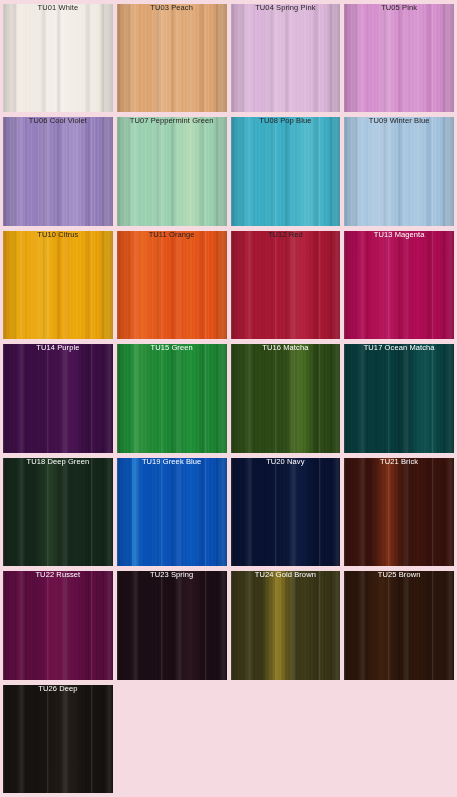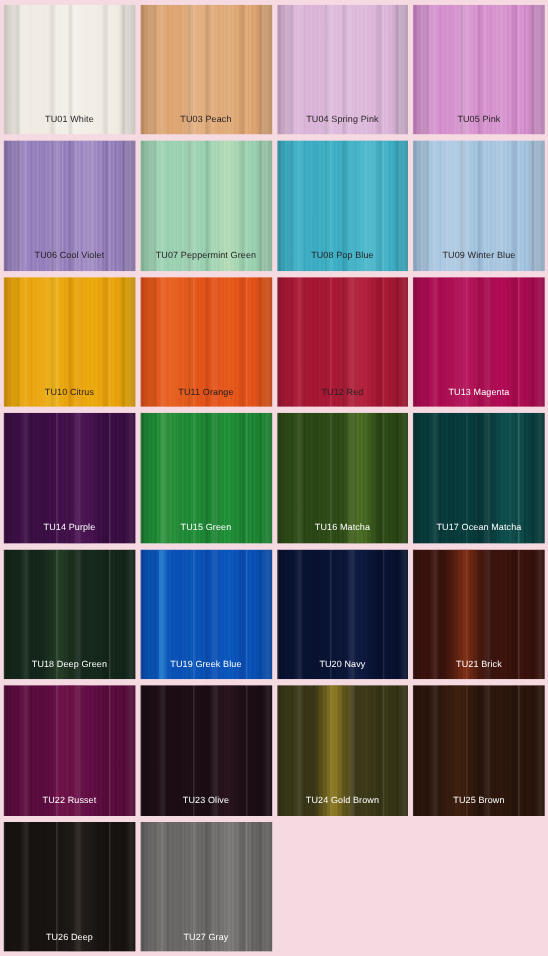--- a/index.html
+++ b/index.html
@@ -33,7 +33,6 @@
     position: relative;
     overflow: hidden;
     display: flex;
-    align-items: flex-end;
     justify-content: center;
   }
   .swatch.empty {

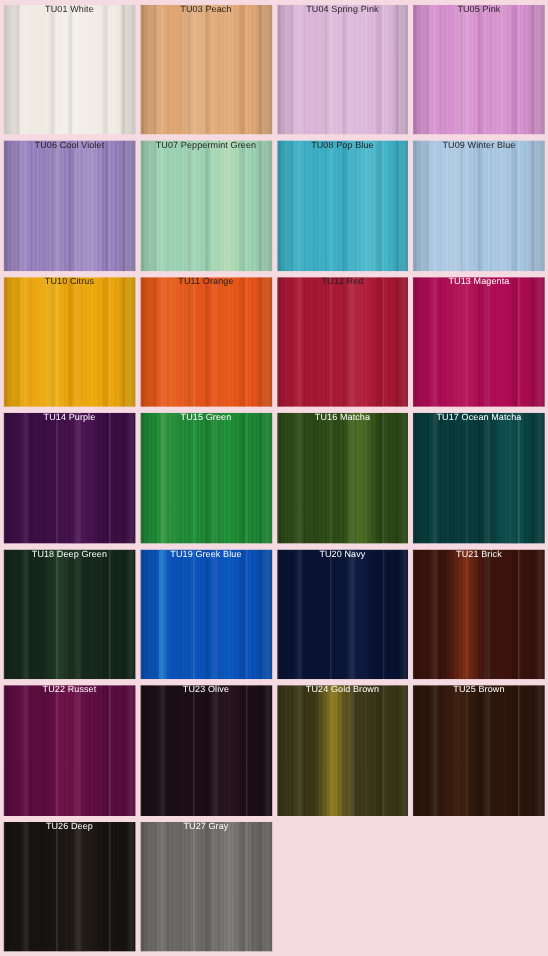--- a/index.html
+++ b/index.html
@@ -258,7 +258,7 @@
       <div class="sheen" style="background: linear-gradient(90deg, rgba(0, 0, 0, 0.16) 0%, rgba(0, 0, 0, 0) 14%, rgba(0, 0, 0, 0) calc(50%), rgba(58, 29, 40, 0.4) 66%, rgba(0, 0, 0, 0) calc(82%), rgba(0, 0, 0, 0) 86%, rgba(0, 0, 0, 0.18) 100%);"></div>
       <div class="grain"></div>
       <div class="grain2"></div>
-      <div class="swatch-label label-light">TU23 Olive</div>
+      <div class="swatch-label label-light">TU23 Spring</div>
     </div>
     <div class="swatch">
       <div class="swatch-base" style="background: rgb(58, 55, 24);"></div>

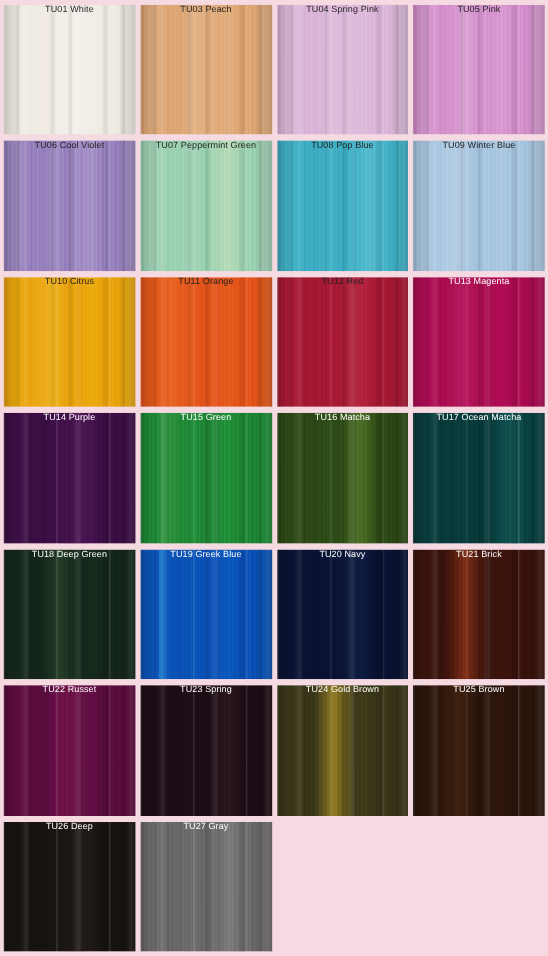--- a/index.html
+++ b/index.html
@@ -281,13 +281,6 @@
       <div class="grain2"></div>
       <div class="swatch-label label-light">TU26 Deep</div>
     </div>
-    <div class="swatch">
-      <div class="swatch-base" style="background: rgb(109, 106, 106);"></div>
-      <div class="sheen" style="background: linear-gradient(90deg, rgba(0, 0, 0, 0.16) 0%, rgba(0, 0, 0, 0) 14%, rgba(0, 0, 0, 0) calc(54%), rgba(143, 140, 140, 0.32) 70%, rgba(0, 0, 0, 0) calc(86%), rgba(0, 0, 0, 0) 86%, rgba(0, 0, 0, 0.18) 100%);"></div>
-      <div class="grain"></div>
-      <div class="grain2"></div>
-      <div class="swatch-label label-light">TU27 Gray</div>
-    </div>
     <div class="swatch empty"></div>
   </div>
 

